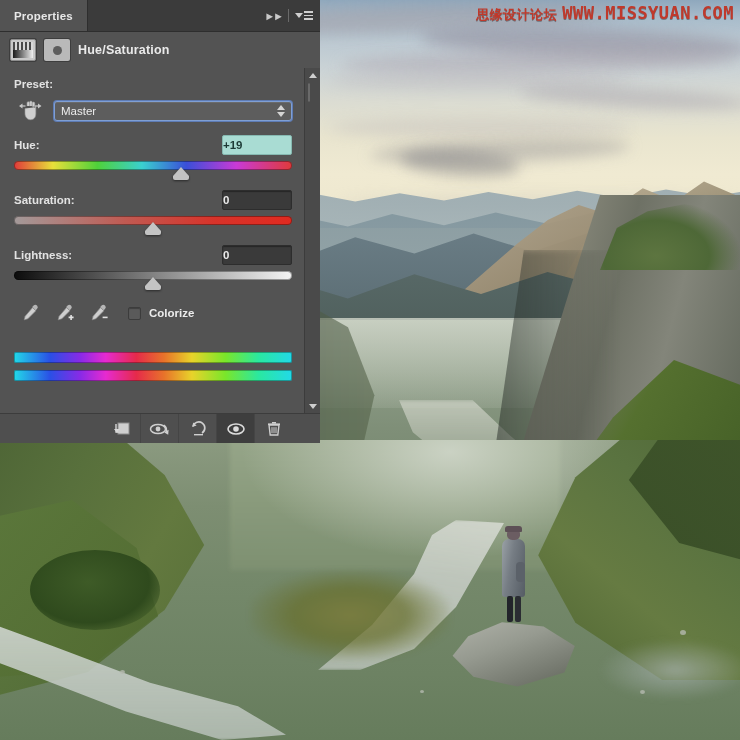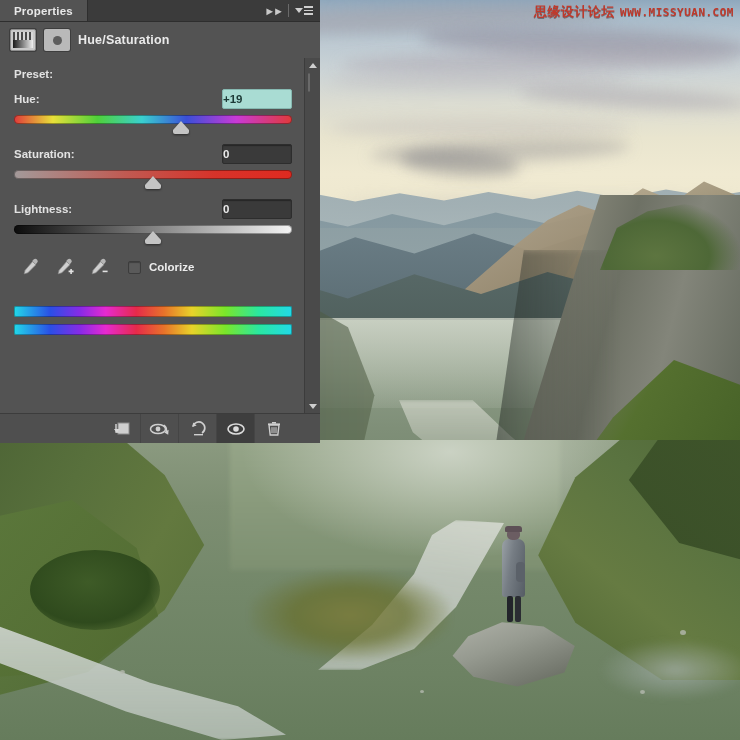--- a/index.html
+++ b/index.html
@@ -208,7 +208,7 @@
     display: flex; flex-direction: column;
   }
   .tabbar {
-    height: 22px; background: #3b3b3b; display: flex; align-items: stretch;
+    height: 32px; background: #3b3b3b; display: flex; align-items: stretch;
     border-bottom: 1px solid #2e2e2e; position: relative;
   }
   .tab-active {

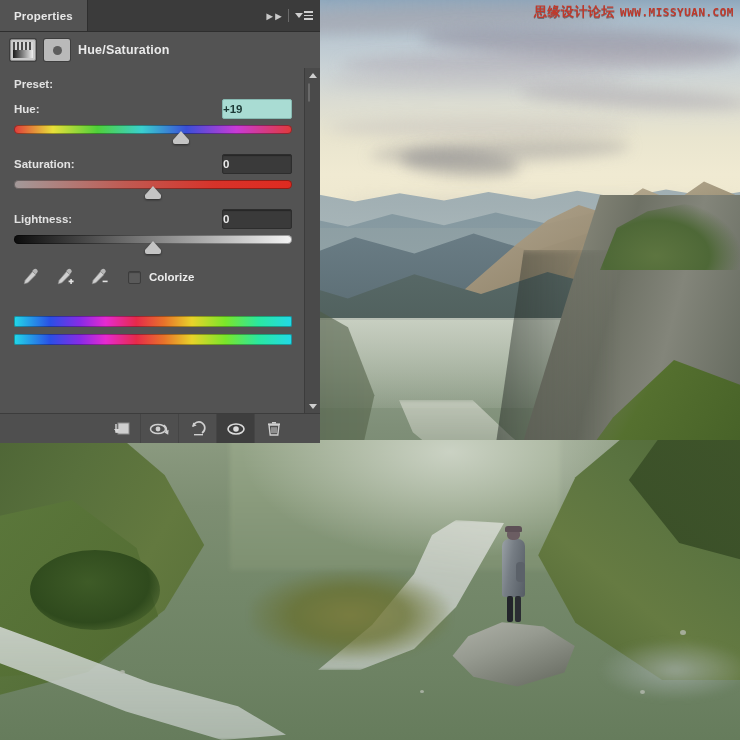--- a/index.html
+++ b/index.html
@@ -199,7 +199,7 @@
     white-space: nowrap; font-weight: bold;
   }
   .watermark .cn { font-size: 13px; margin-right: 5px; }
-  .watermark .en { font-size: 11px; font-family: "DejaVu Sans Mono", monospace; }
+  .watermark .en { font-size: 17px; font-family: "DejaVu Sans Mono", monospace; }
 
   
   .panel {

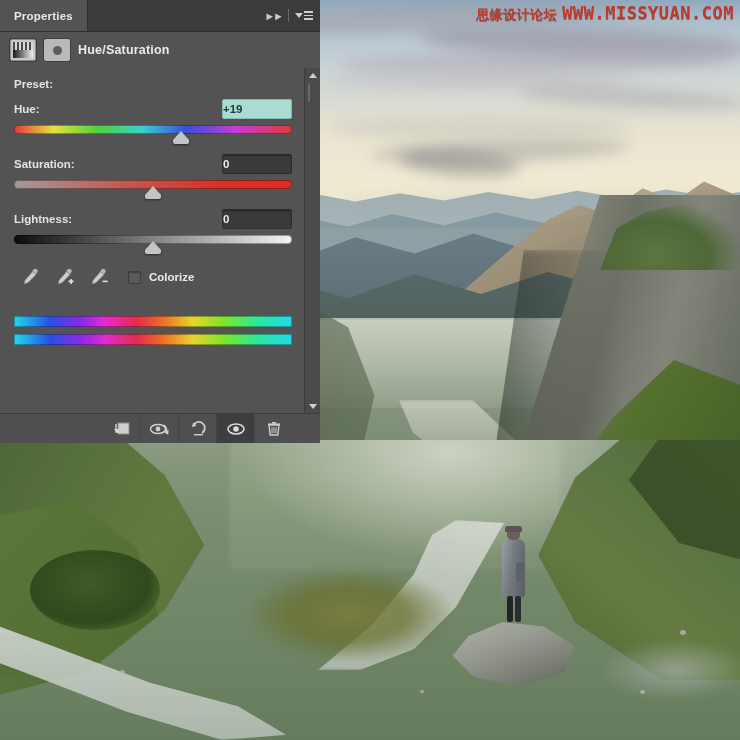--- a/index.html
+++ b/index.html
@@ -434,6 +434,23 @@
           <span class="preset-lbl">Preset:</span>
         </div>
 
+        <div class="hand-row">
+          <span class="handicon">
+            <svg width="26" height="22" viewBox="0 0 26 22">
+              <path d="M10 6 v-3 a1.3 1.3 0 0 1 2.6 0 v3 M12.6 6 v-3.6 a1.3 1.3 0 0 1 2.6 0 V6 M15.2 6.2 V3.4 a1.3 1.3 0 0 1 2.6 0 V8 M8 8.6 l0 4.5 c0 4 2.2 6.6 5.6 6.6 c3.4 0 5.2-2.4 5.2-6.2 V7.6 a1.3 1.3 0 0 0-2.6 0" fill="#cfcfcf" stroke="#9a9a9a" stroke-width=".6"></path>
+              <path d="M5.5 3.5 L2 6 l3.5 2.5 z M21 3.5 L24.5 6 L21 8.5 z" fill="#c8c8c8"></path>
+              <rect x="4.5" y="5.4" width="4" height="1.2" fill="#c8c8c8"></rect>
+              <rect x="18" y="5.4" width="4" height="1.2" fill="#c8c8c8"></rect>
+            </svg>
+          </span>
+          <span class="select focus">
+            <span>Master</span>
+            <span class="spin">
+                <i class="u"></i>
+                <i class="d"></i>
+              </span>
+          </span>
+        </div>
 
         <div class="slider-block">
           <div class="slider-head">

